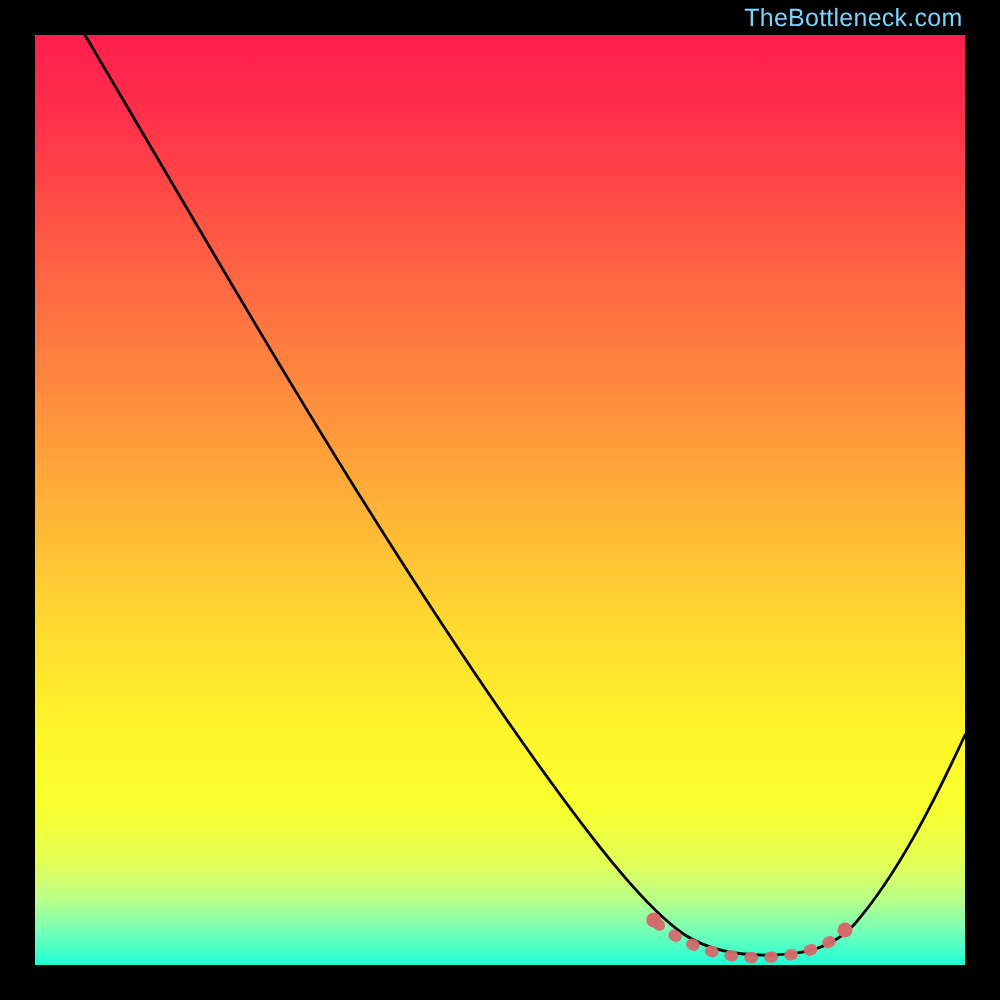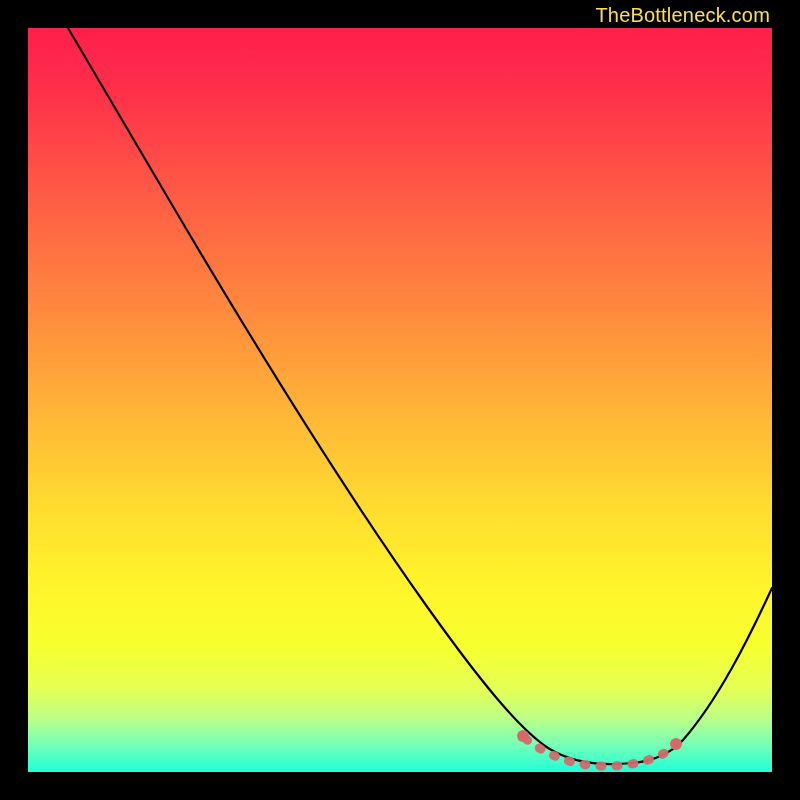--- a/index.html
+++ b/index.html
@@ -46,7 +46,7 @@
     position: absolute;
     top: 4px;
     right: 30px;
-    color: #fde047;
+    color: #7dd3fc;
     font-size: 20px;
     font-weight: 500;
     letter-spacing: 0.2px;

